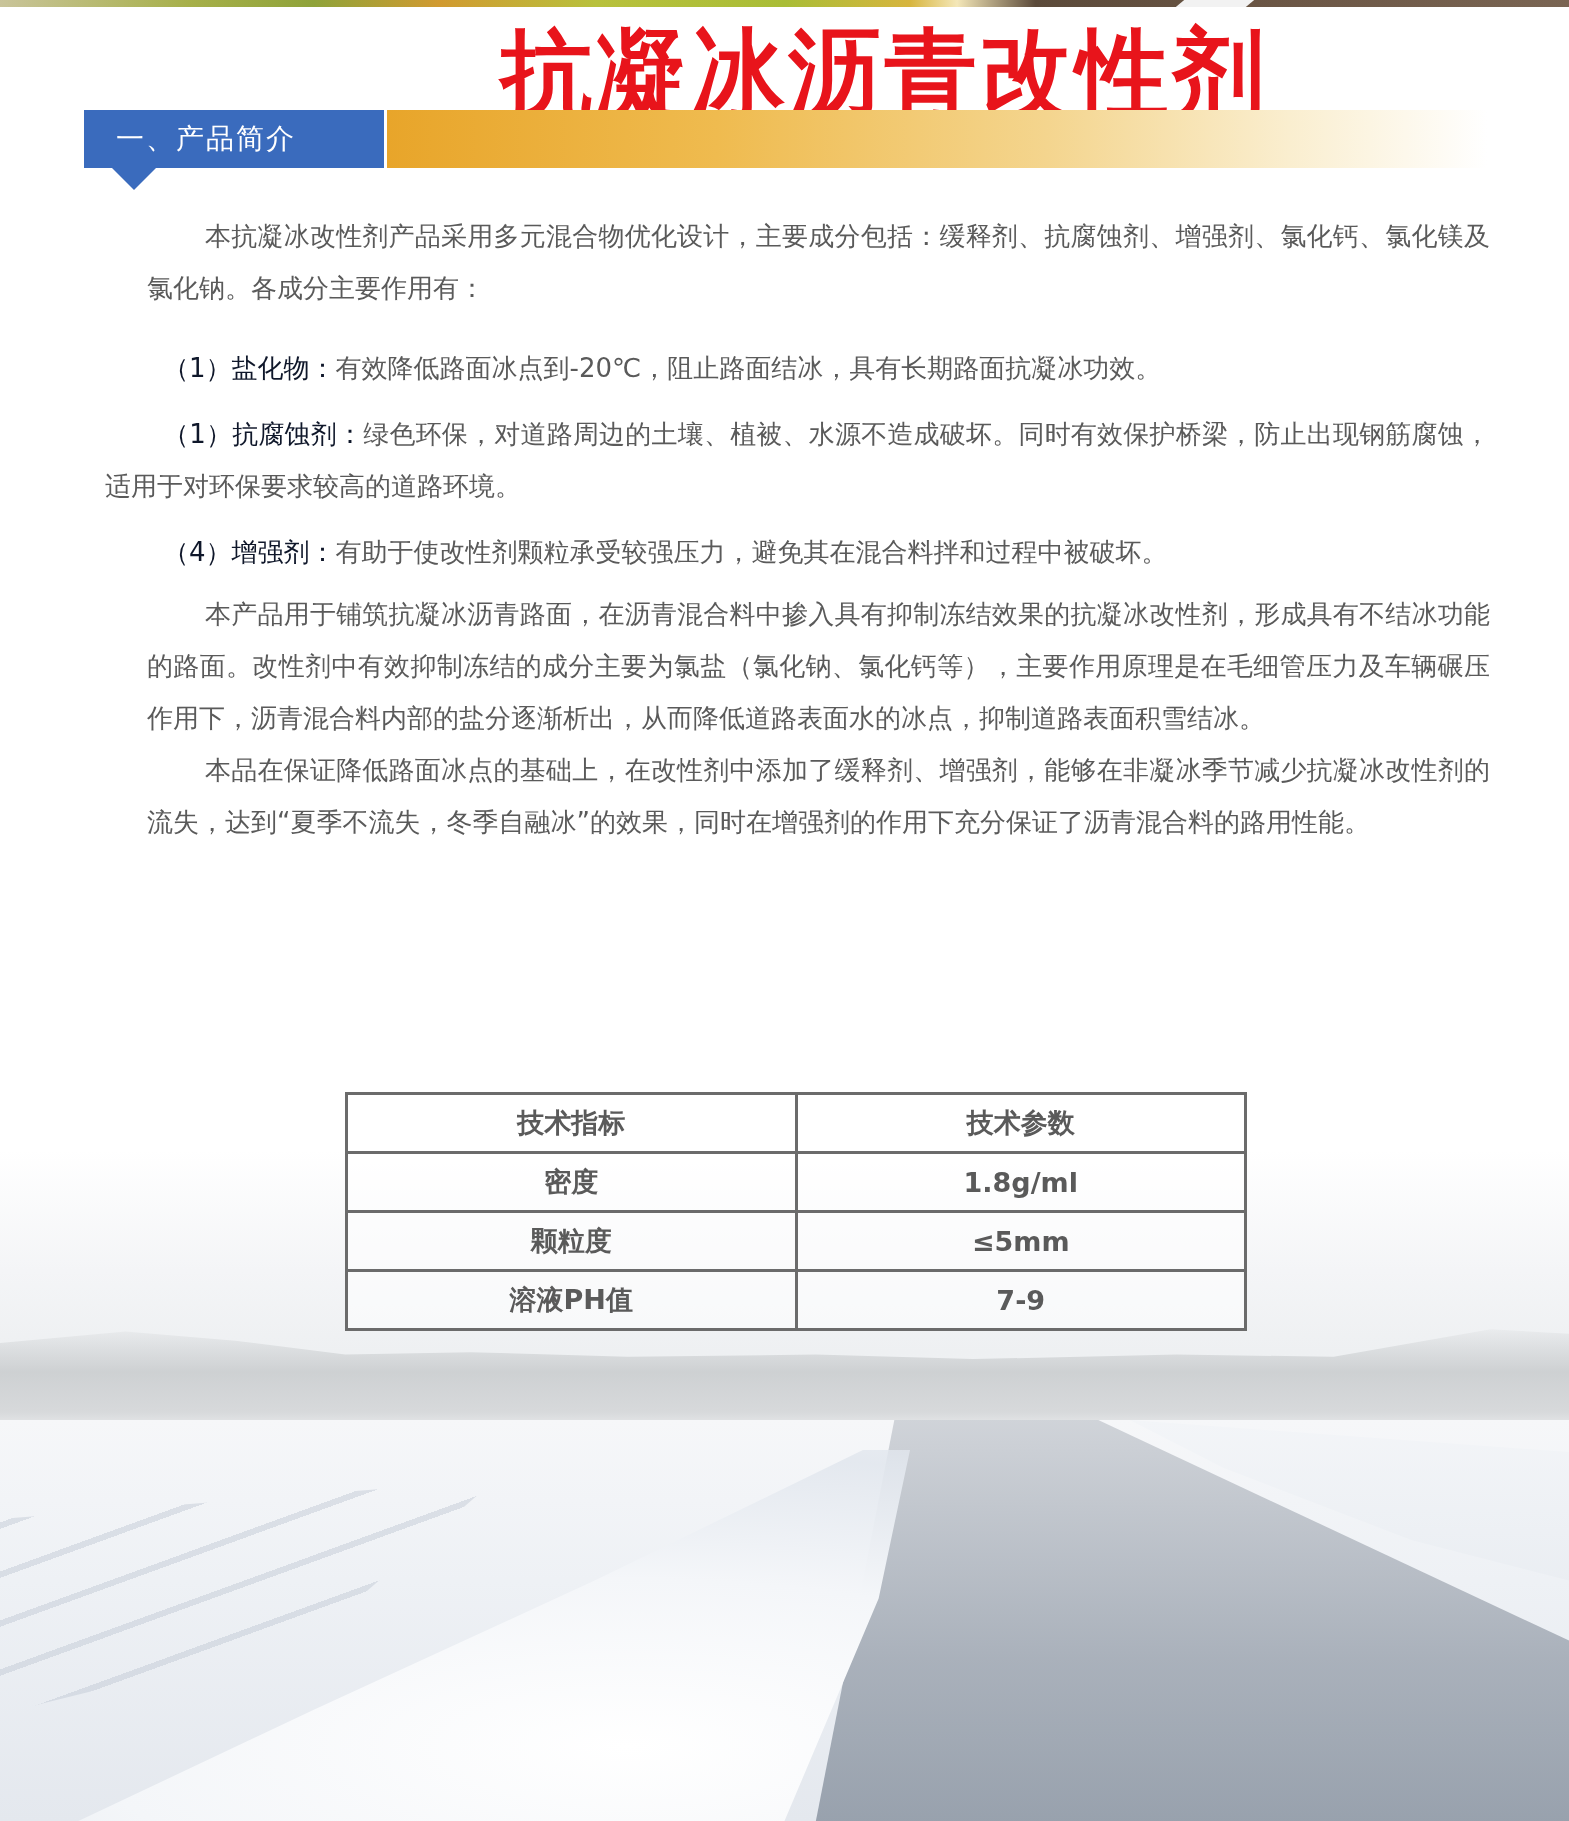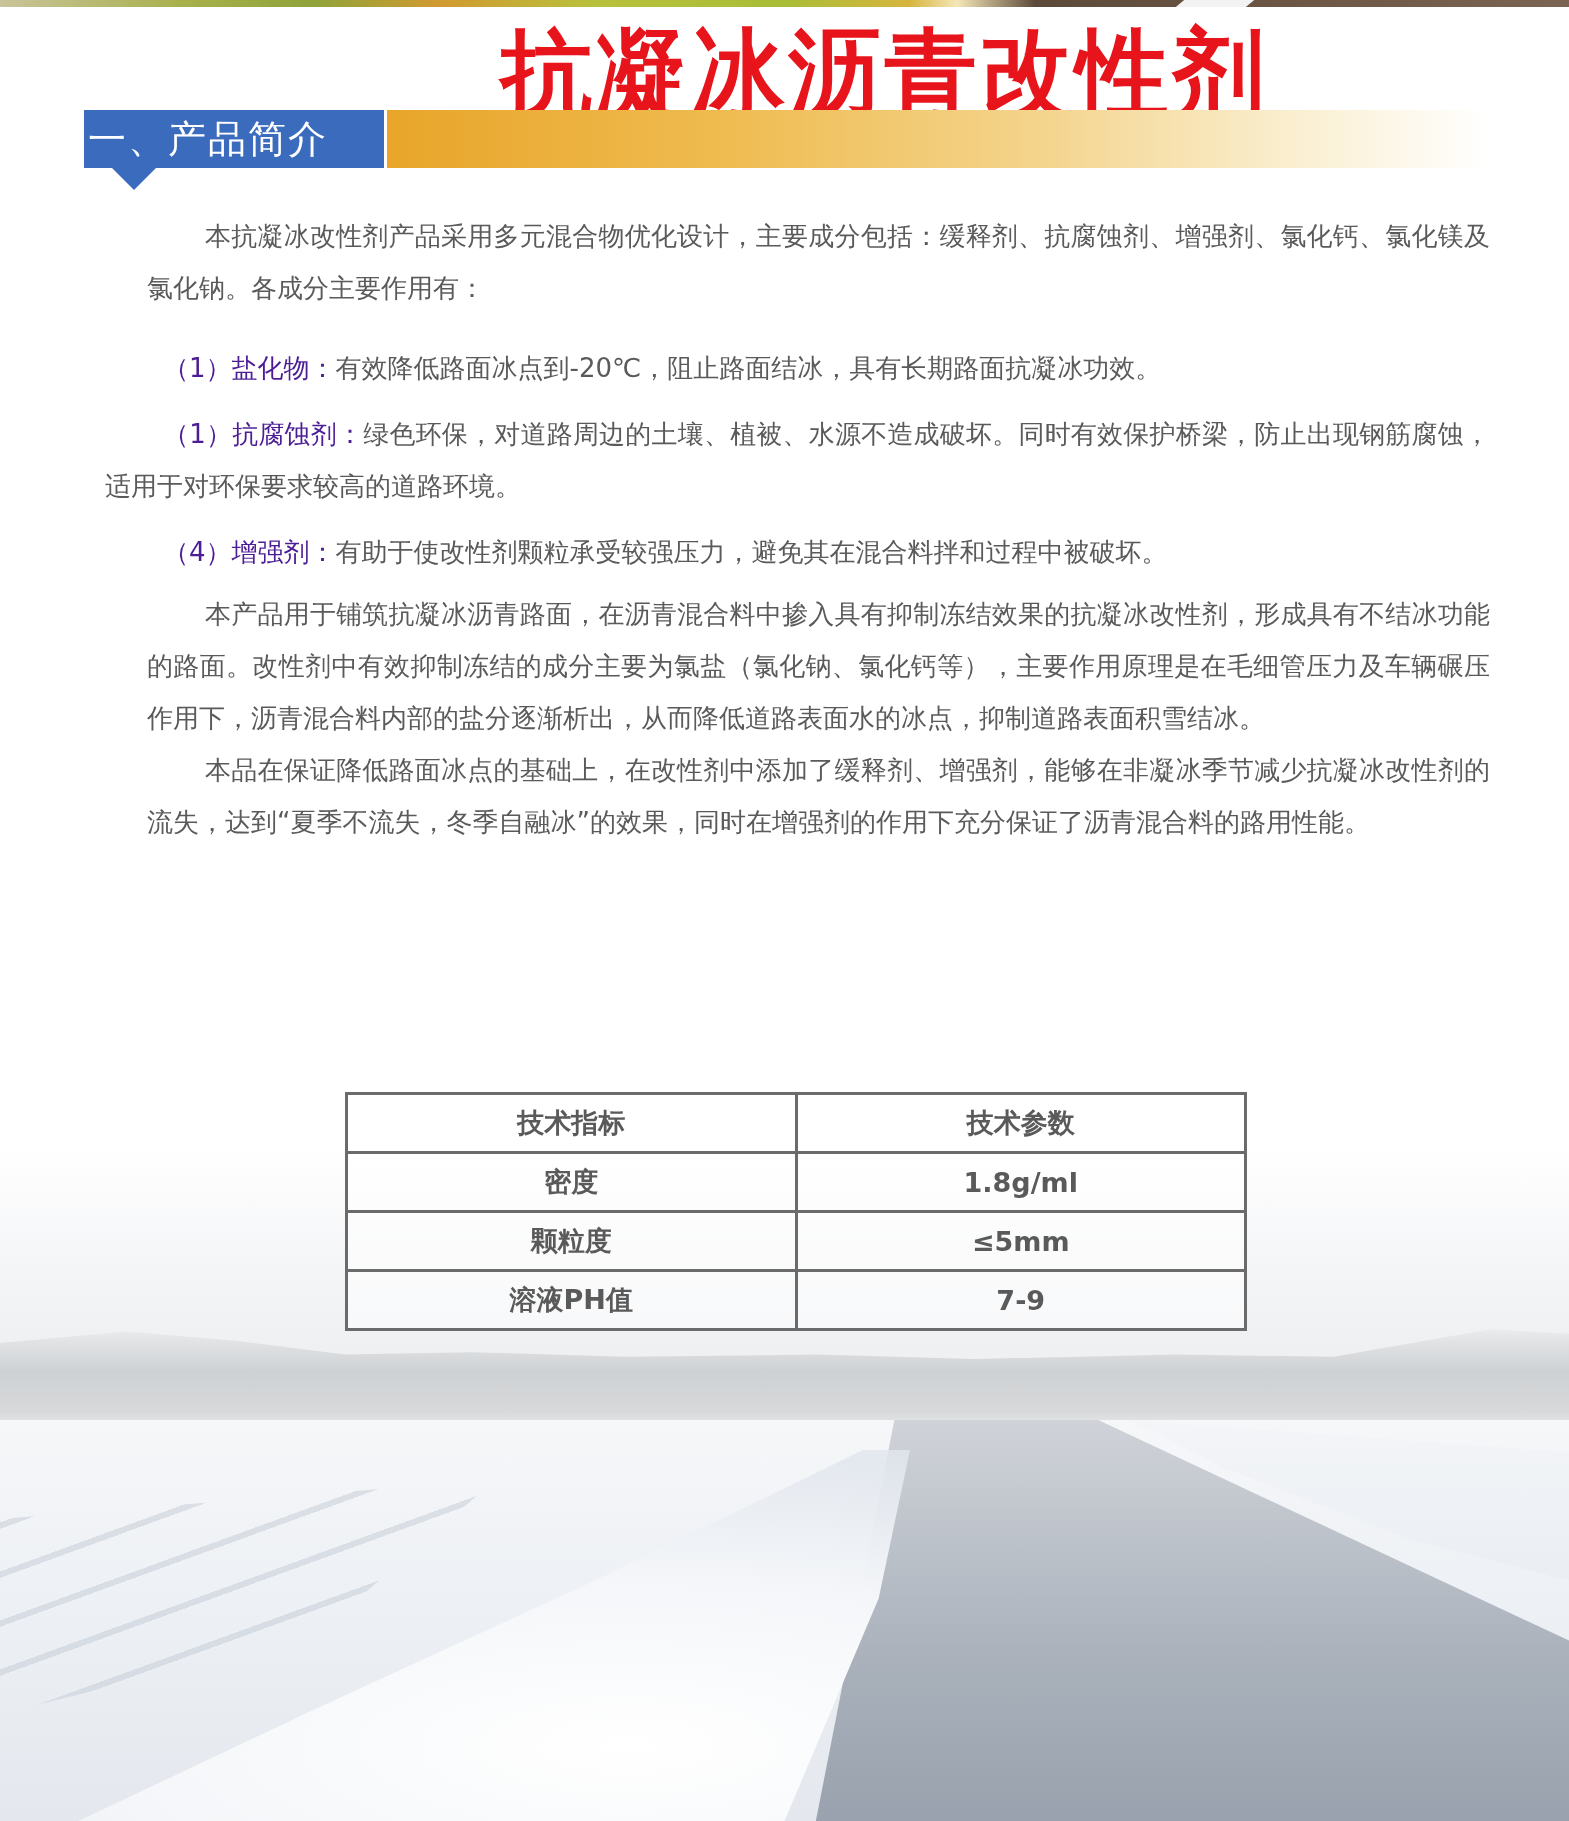--- a/index.html
+++ b/index.html
@@ -64,7 +64,7 @@
     .section-tab {
       position: absolute; left: 0; top: 0; width: 300px; height: 58px;
       background: #3a6bbd; color: #ffffff;
-      font-size: 38px; line-height: 58px; padding-left: 4px; letter-spacing: 2px;
+      font-size: 28px; line-height: 58px; padding-left: 32px; letter-spacing: 2px;
     }
     .section-tab-tail {
       position: absolute; left: 18px; top: 58px; width: 0; height: 0;

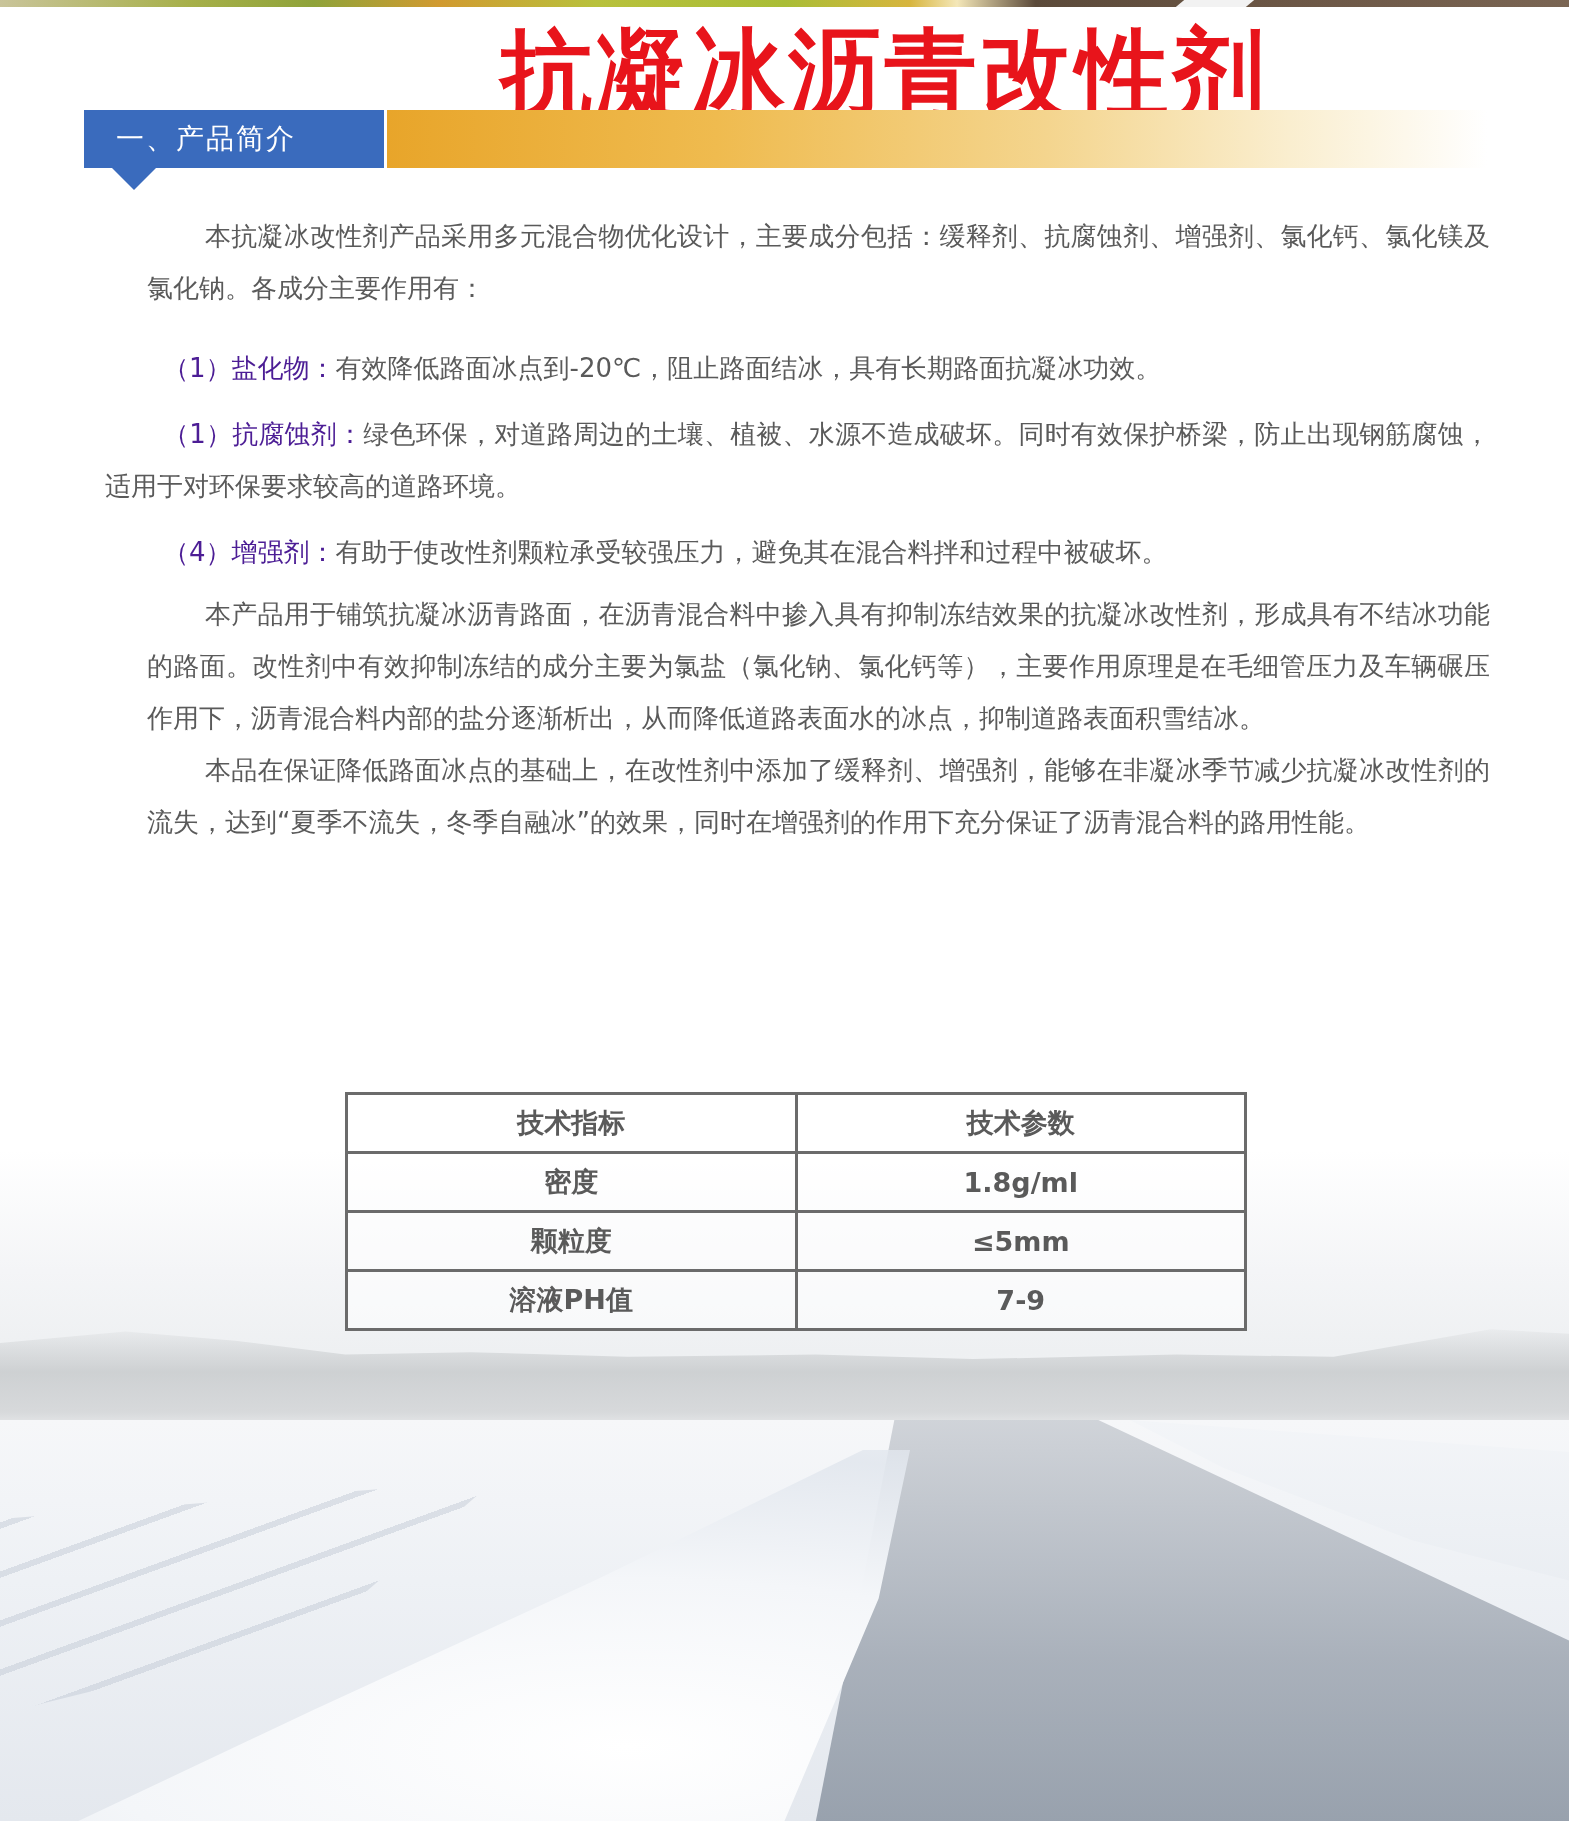--- a/index.html
+++ b/index.html
@@ -87,7 +87,7 @@
     .indent { text-indent: 58px; margin-left: 42px; }
     .list-item { padding-left: 58px; margin-top: 14px; }
     .list-item.wrap { padding-left: 0; text-indent: 58px; }
-    .list-item .label { color: #4c1d95; }
+    .list-item .label { color: #0f172a; }
     .gap { height: 14px; }
     .gap-lg { height: 10px; }
 

